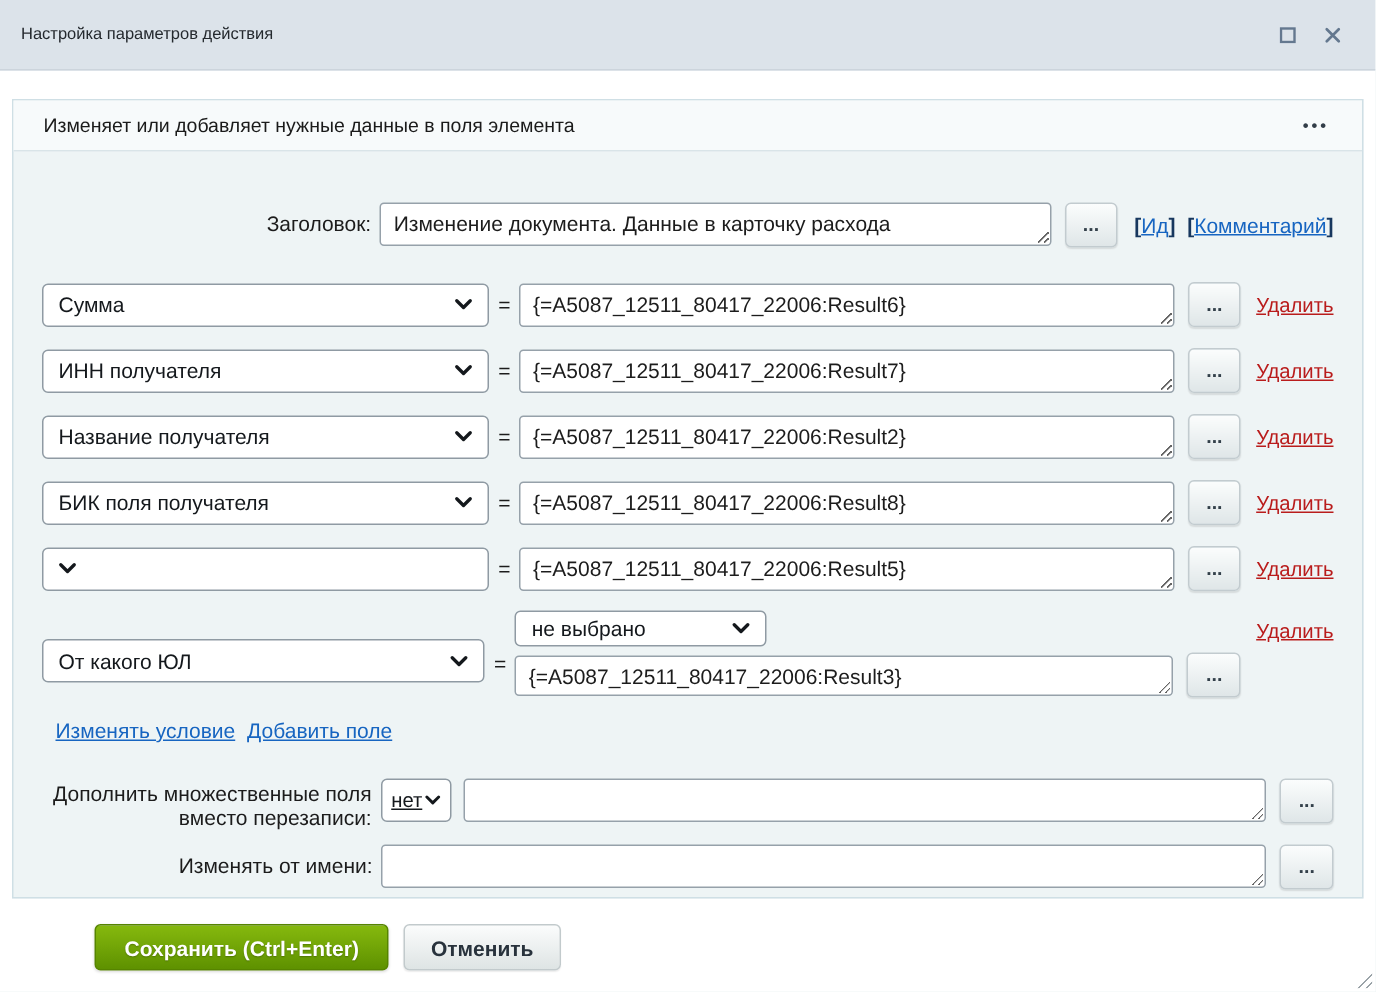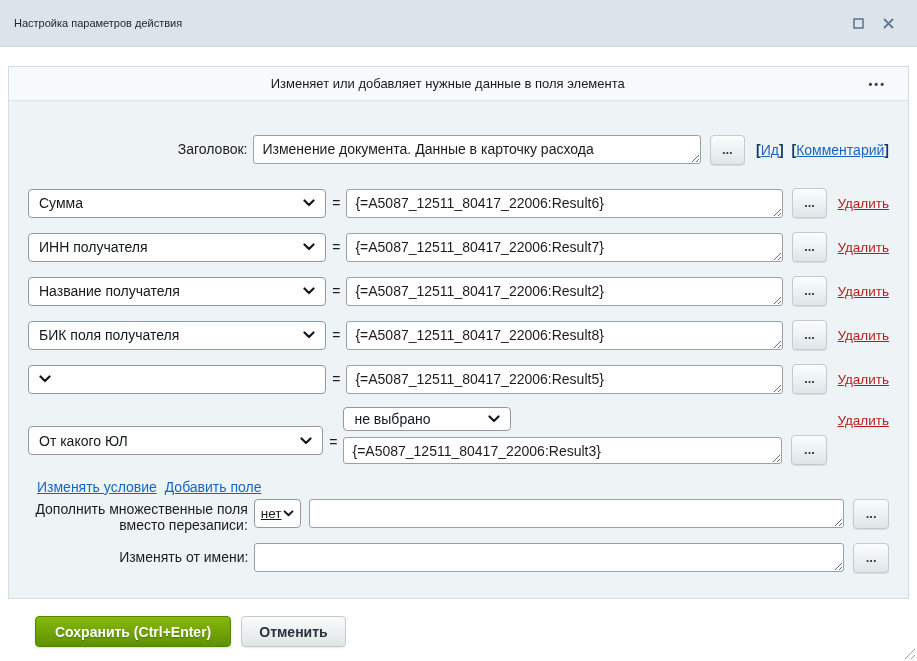--- a/index.html
+++ b/index.html
@@ -42,7 +42,7 @@
     display: flex; align-items: center;
     padding: 0 20px;
   }
-  .infobar .desc { font-size: 13px; color: #1a1a1a; flex: 1; text-align: center; }
+  .infobar .desc { font-size: 13px; color: #1a1a1a; flex: 1; }
   .menu-dots {
     font-size: 11px; font-weight: bold; letter-spacing: 2px;
     color: #323d48; cursor: pointer; padding: 4px 2px;

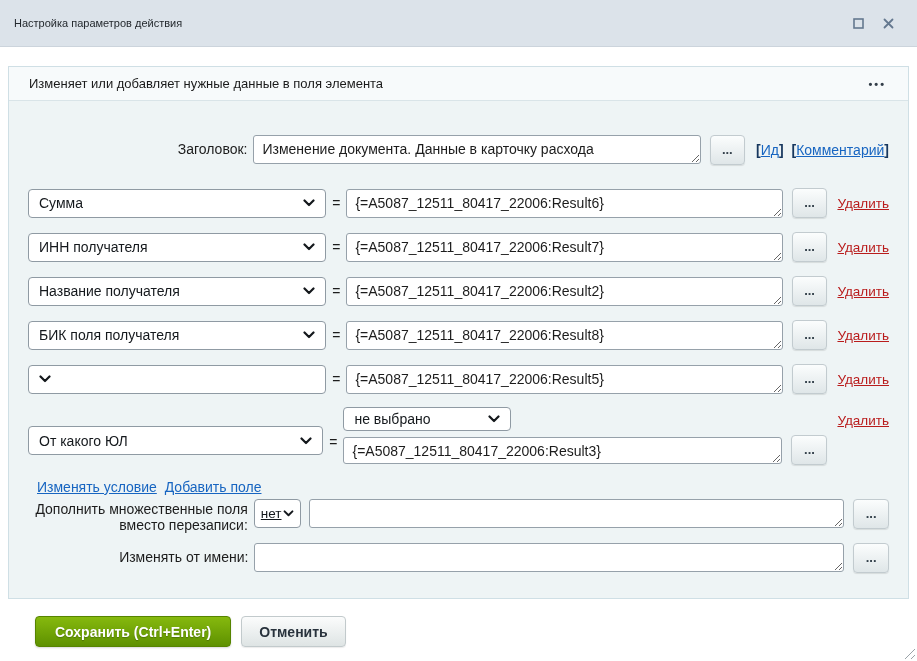--- a/index.html
+++ b/index.html
@@ -104,7 +104,7 @@
   .linksrow { margin-top: 14px; font-size: 14px; padding-left: 9px; }
   .linksrow a { margin-right: 4px; }
   
-  .multirow { display: flex; align-items: flex-start; margin-top: 4px; }
+  .multirow { display: flex; align-items: flex-start; margin-top: 24px; }
   .mlabel {
     width: 228px; text-align: right; padding-right: 6px;
     font-size: 14px; line-height: 16px; padding-top: 2px;

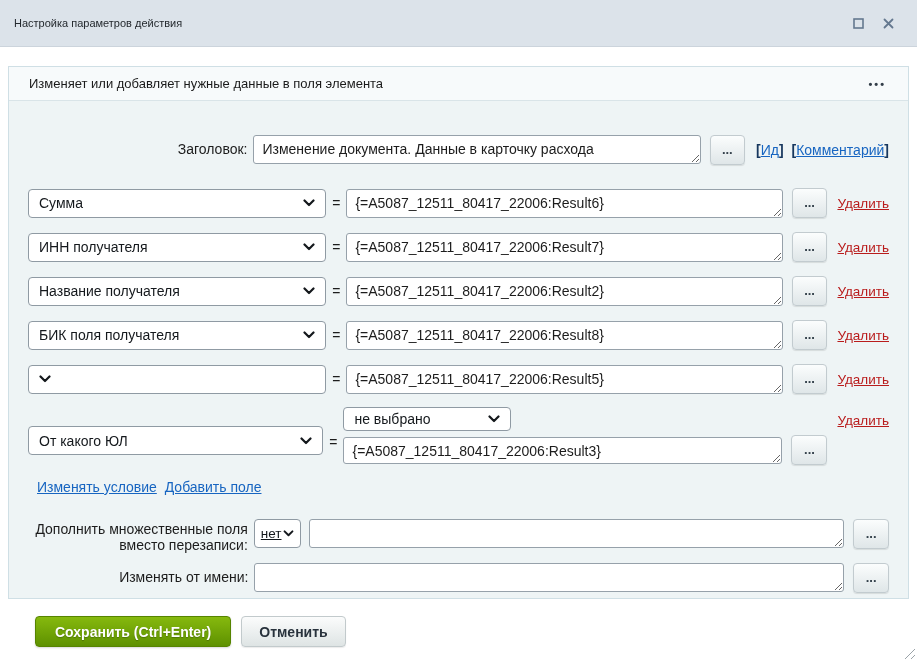--- a/index.html
+++ b/index.html
@@ -115,7 +115,7 @@
   .t-author { width: 594px; }
   
   .footer {
-    position: absolute; left: 8px; top: 616px;
+    position: absolute; left: 36px; top: 616px;
     display: flex; align-items: center; padding-left: 27px;
   }
   .btn-save {

